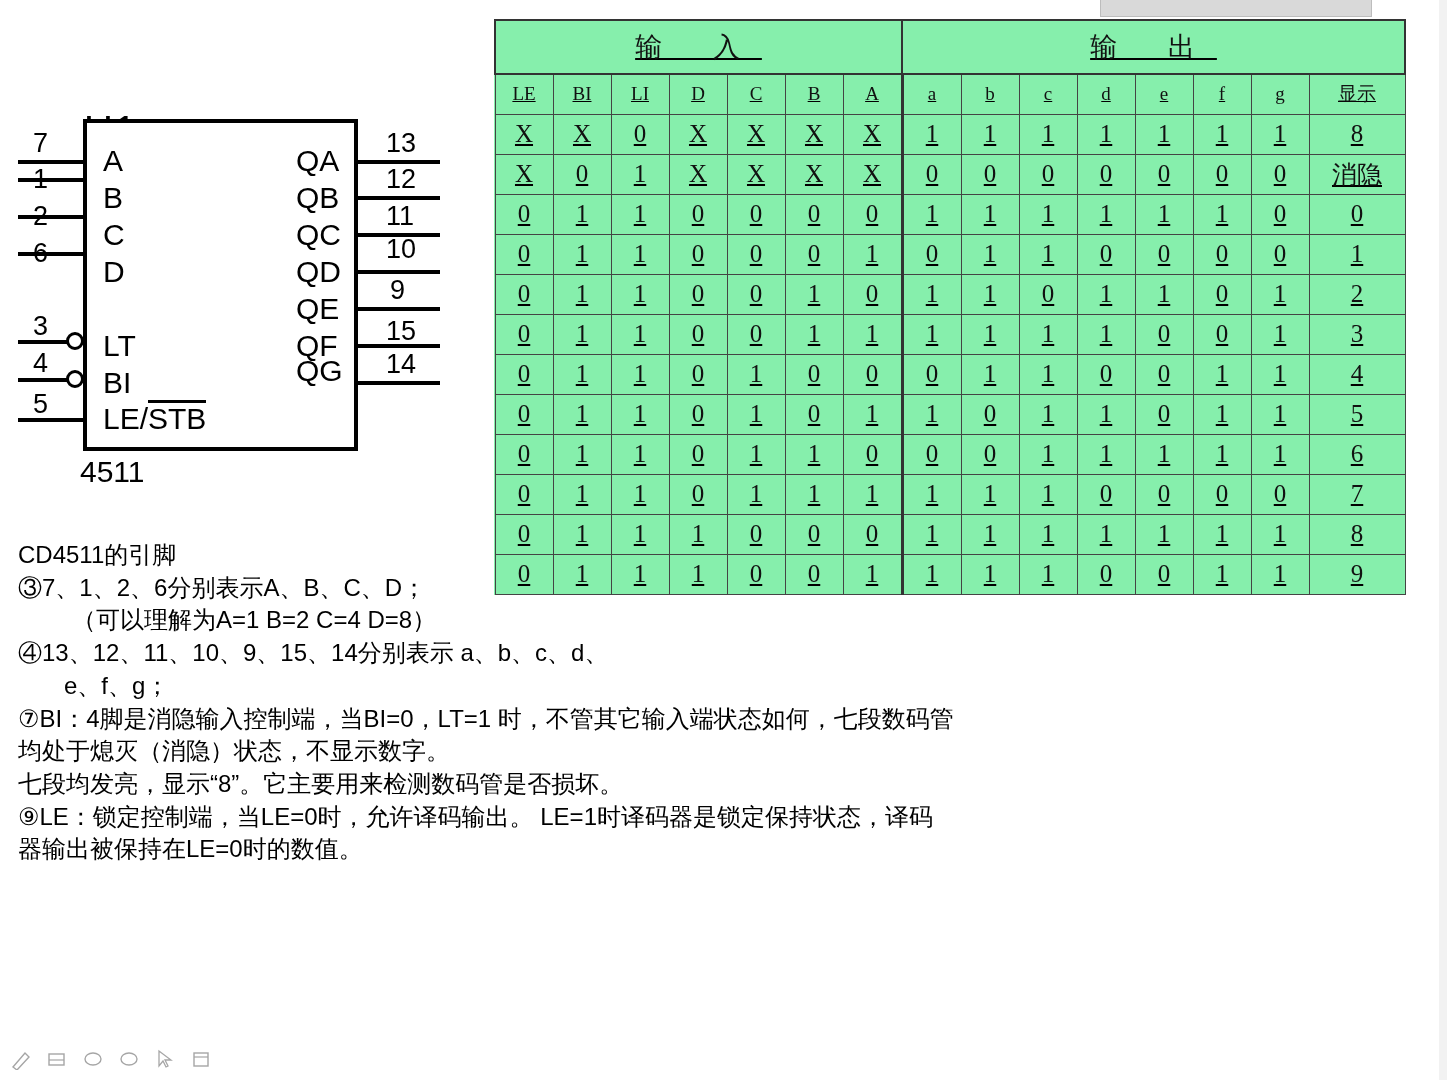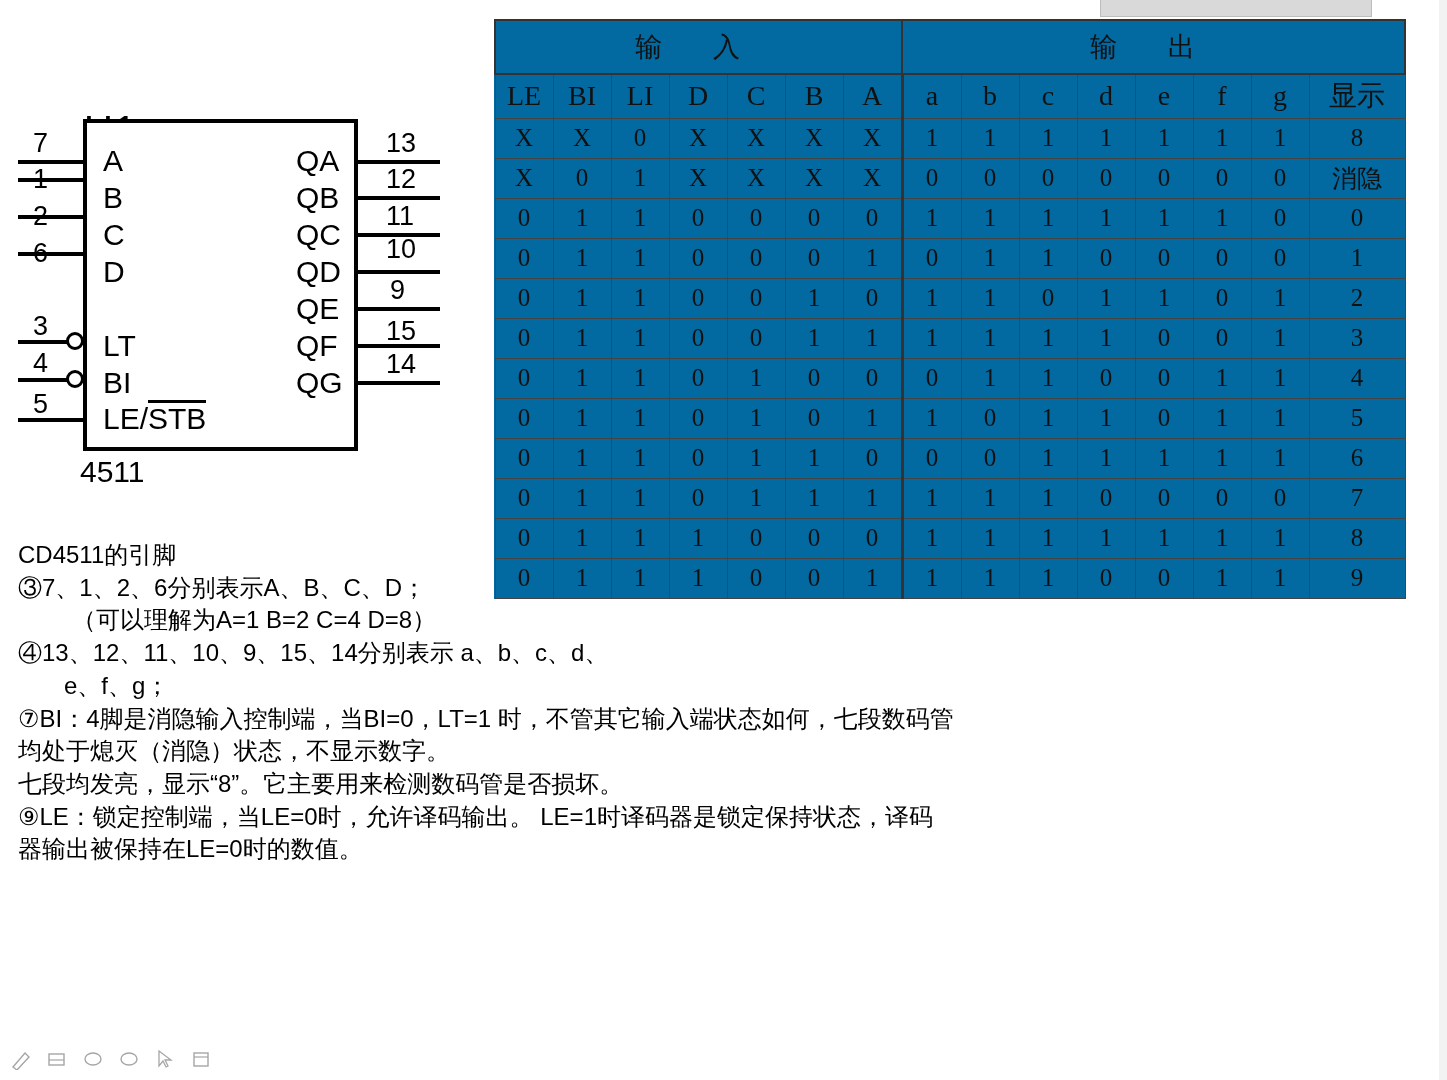--- a/index.html
+++ b/index.html
@@ -36,7 +36,8 @@
   
   #truth-table{
     position:absolute;left:494px;top:19px;border-collapse:collapse;
-    background:#0369a1;
+    background:#86efac;
+    text-decoration:underline;
   }
   #truth-table td,#truth-table th{
     border:1px solid #444;

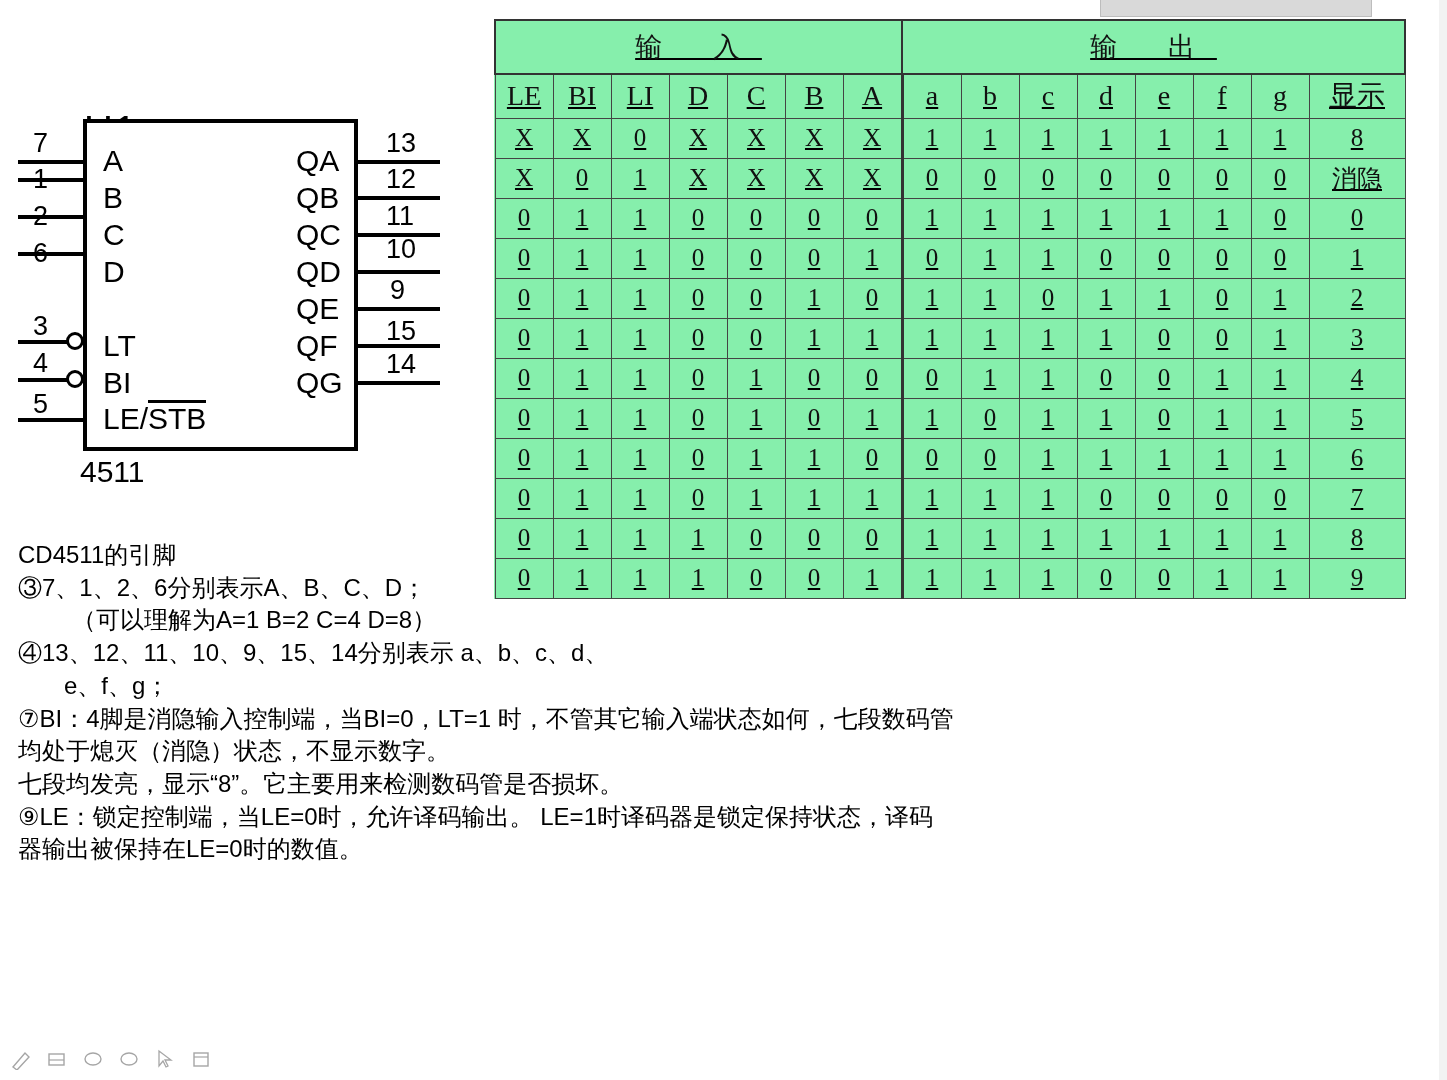--- a/index.html
+++ b/index.html
@@ -49,7 +49,7 @@
     color:#111;
   }
   #truth-table .hdr-group{font-size:27px;letter-spacing:22px;padding:8px 0;}
-  #truth-table .colhdr{font-size:28px;height:34px;}
+  #truth-table .colhdr{font-size:19px;height:34px;}
   #truth-table td.cell{width:57px;height:34px;}
   #truth-table td.disp{width:95px;}
   #truth-table .thick-left{border-left:3px solid #333;}

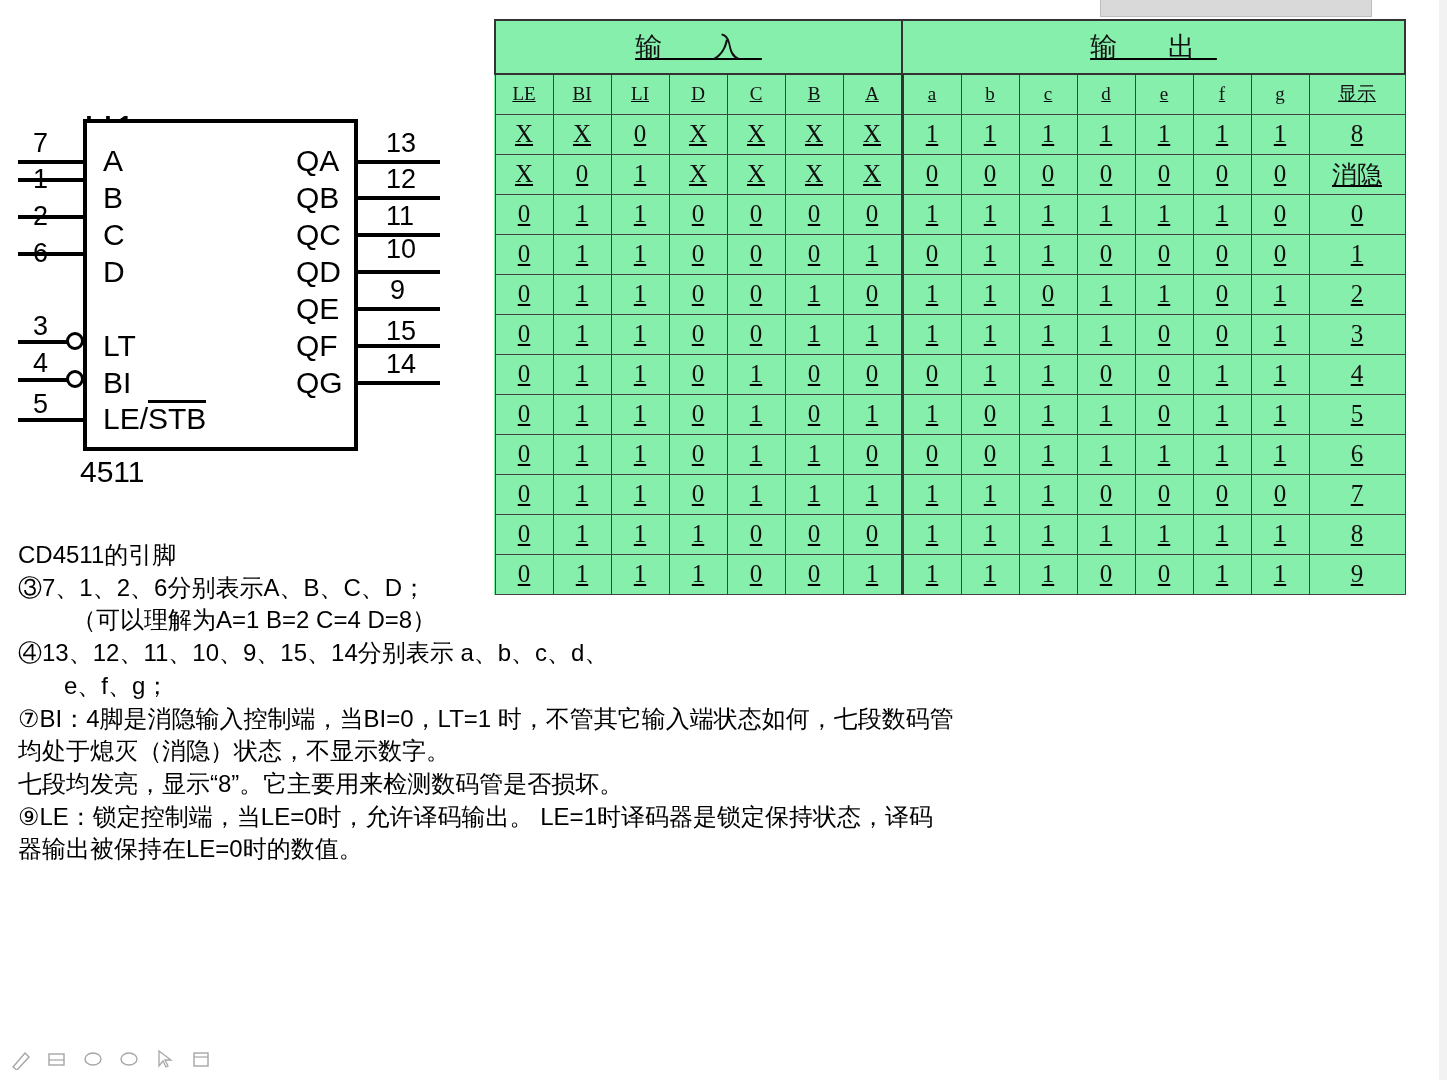--- a/index.html
+++ b/index.html
@@ -97,7 +97,7 @@
   <div class="pin-out-label" style="left:296px;top:255px;">QD</div>
   <div class="pin-out-label" style="left:296px;top:292px;">QE</div>
   <div class="pin-out-label" style="left:296px;top:329px;">QF</div>
-  <div class="pin-out-label" style="left:296px;top:366px;">QG</div>
+  <div class="pin-out-label" style="left:296px;top:354px;">QG</div>
 
   <div class="wire" style="left:18px;top:160px;width:65px;"></div>
   <div class="wire" style="left:18px;top:178px;width:65px;"></div>

